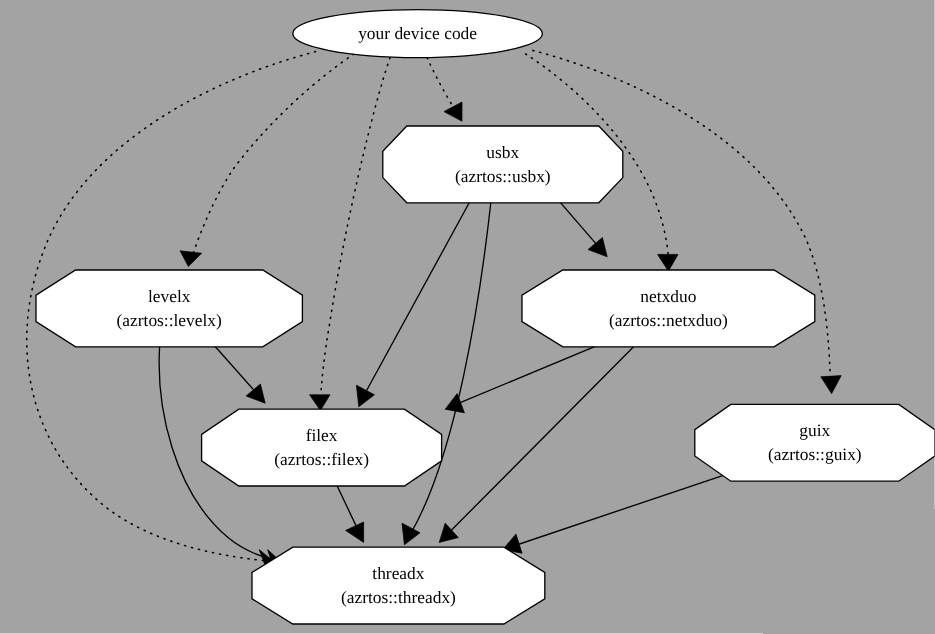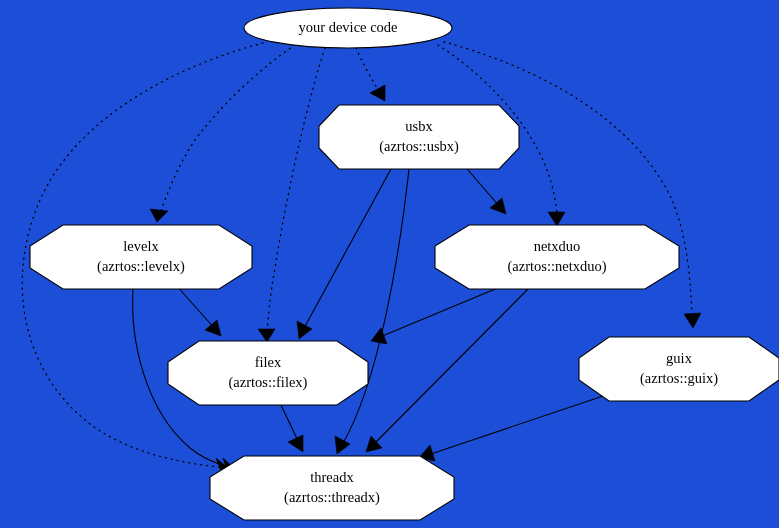--- a/index.html
+++ b/index.html
@@ -11,7 +11,7 @@
     position: relative;
     width: 779px;
     height: 528px;
-    background: #1d4ed8;
+    background: #a3a3a3;
     overflow: hidden;
     font-family: "Liberation Serif", "DejaVu Serif", serif;
   }

